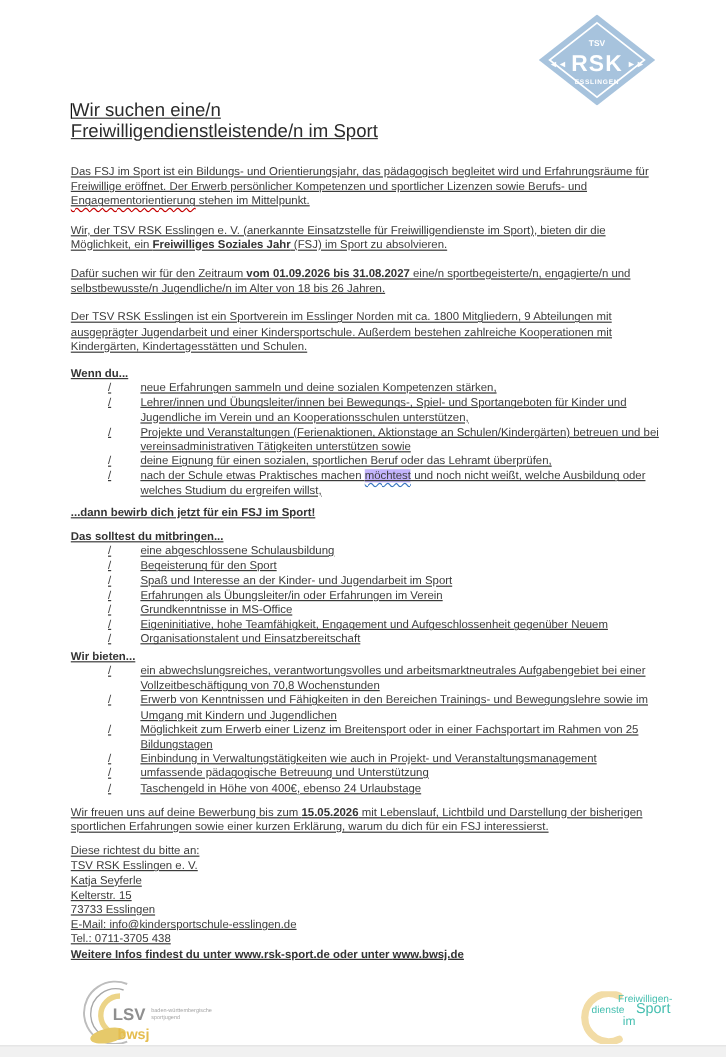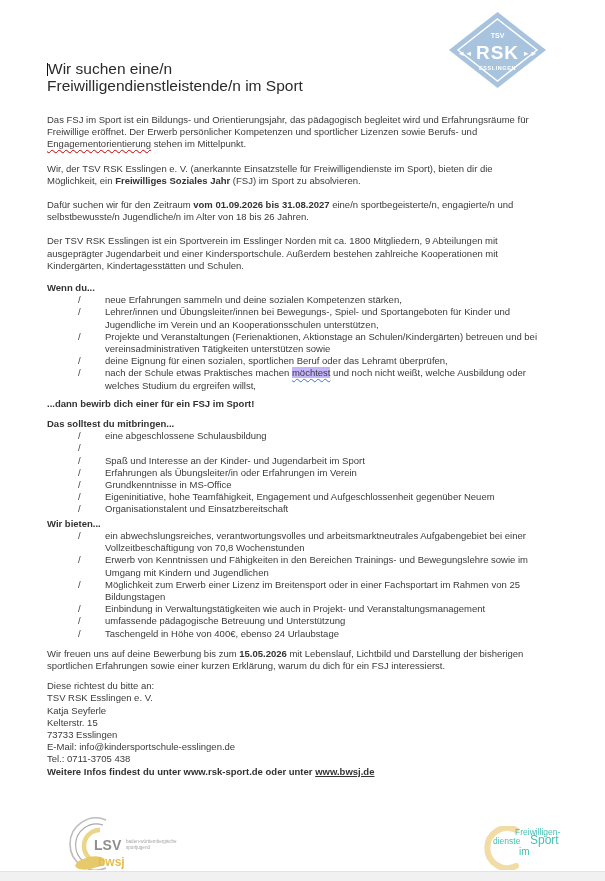--- a/index.html
+++ b/index.html
@@ -13,10 +13,10 @@
     overflow:hidden;
   }
   .content {
-    position:absolute; left:47px; top:0;
+    position:absolute; left:59px; top:0;
     width:494px;
-    padding-top:60px;
-    font-size:9.5px; line-height:12.2px;
+    padding-top:84px;
+    font-size:9.5px; line-height:12.2px;text-decoration:underline;
   }
   .doc-title {
     font-size:15.5px; line-height:17px;

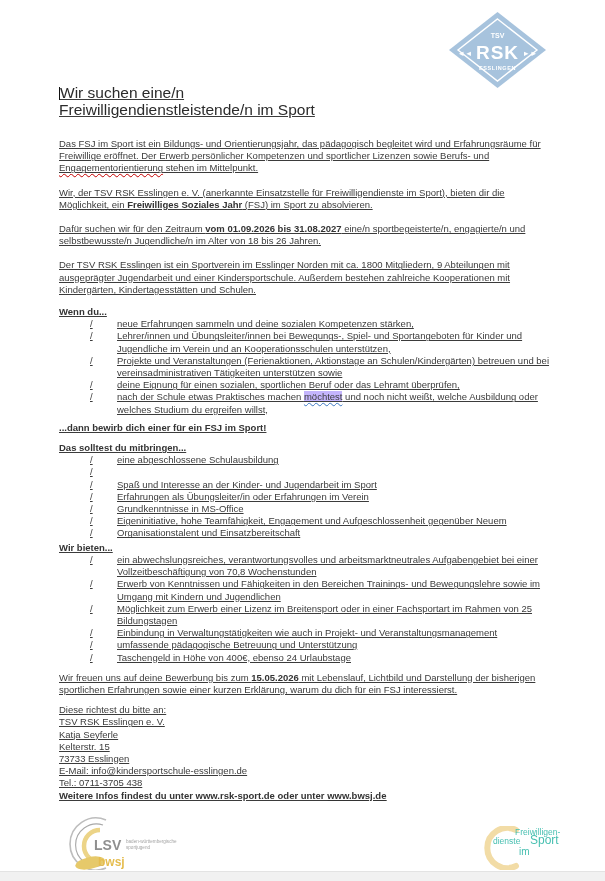--- a/index.html
+++ b/index.html
@@ -128,7 +128,7 @@
         </div>
     </div>
 
-    <p class="h mb8">...dann bewirb dich einer für ein FSJ im Sport!</p>
+    <p class="h mb8">...dann bewirb dich jetzt für ein FSJ im Sport!</p>
 
     <div class="h">Das solltest du mitbringen...</div>
     <div class="list mb2">

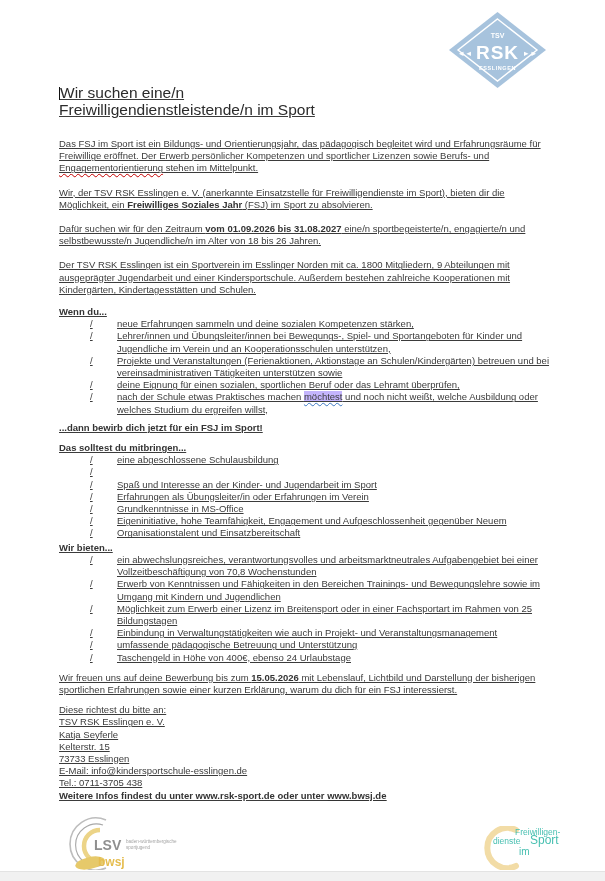--- a/index.html
+++ b/index.html
@@ -138,6 +138,7 @@
         </div>
       <div class="li">
           <span class="marker">/</span>
+          <span class="txt">Begeisterung für den Sport</span>
         </div>
       <div class="li">
           <span class="marker">/</span>

